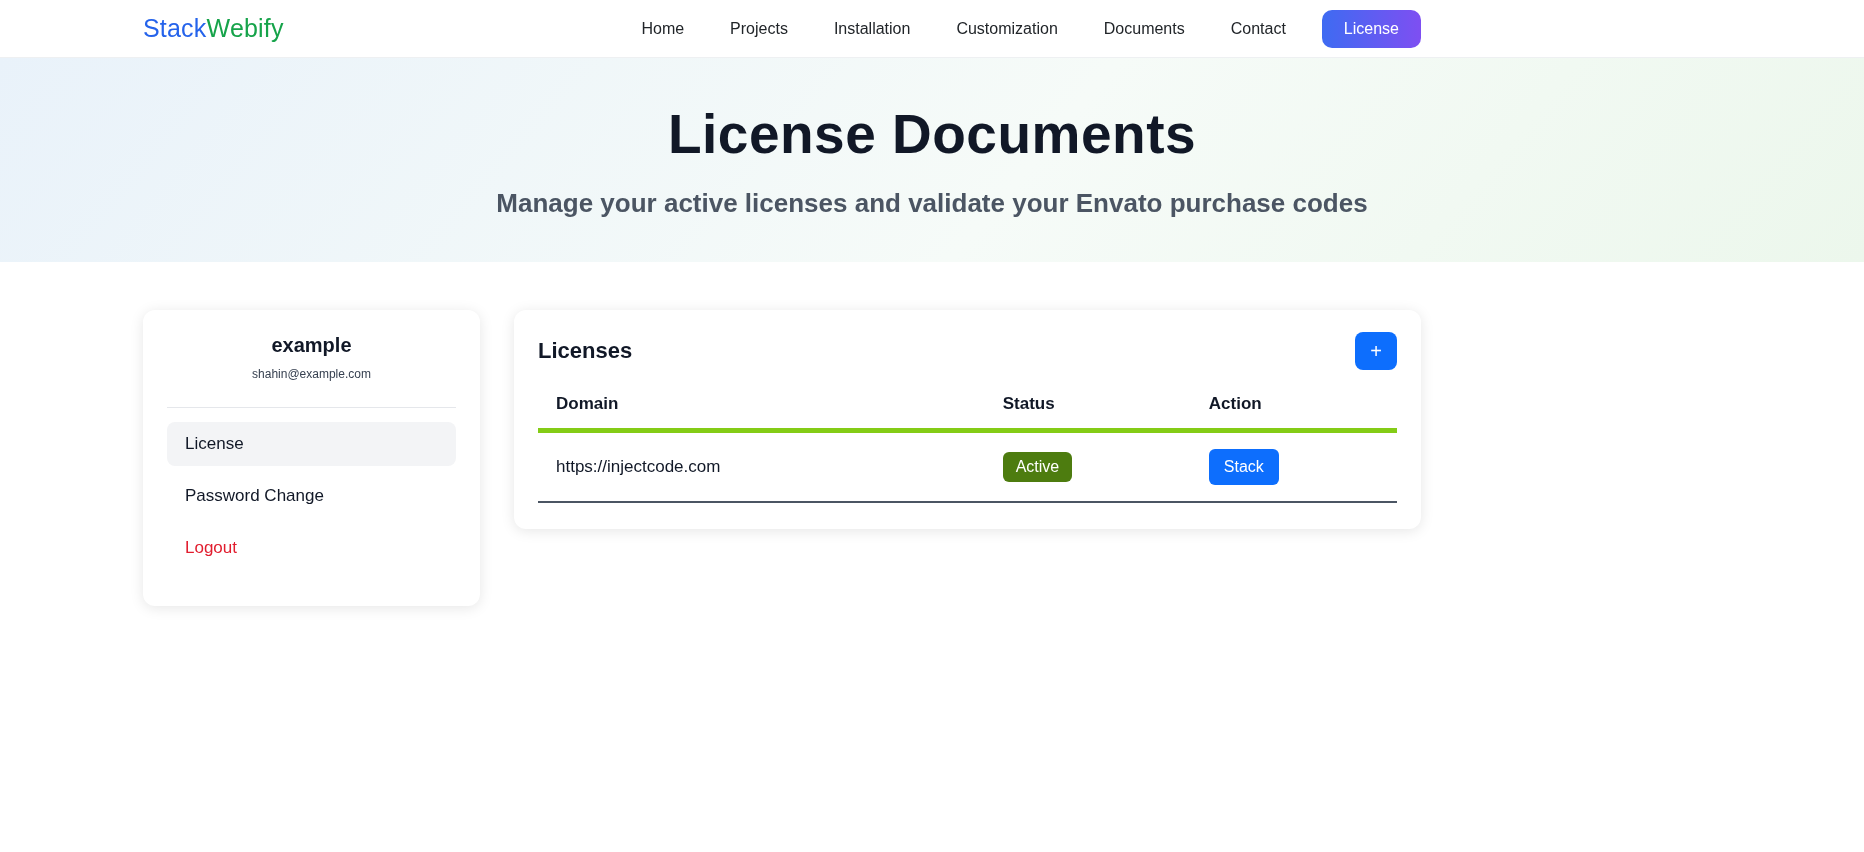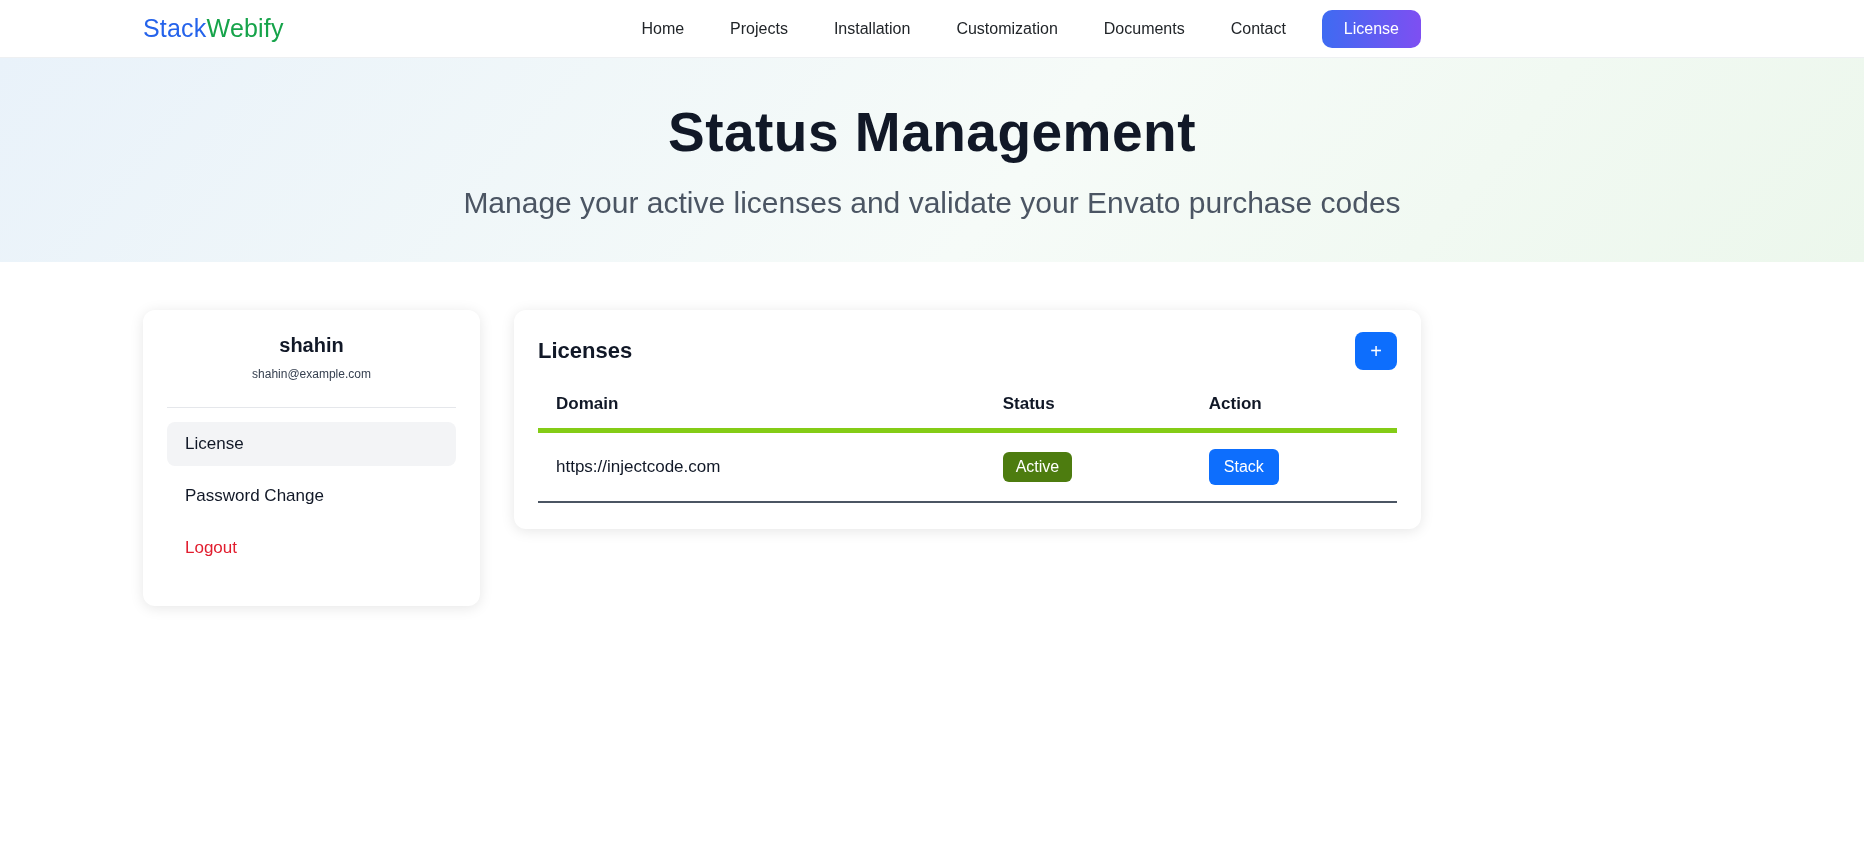--- a/index.html
+++ b/index.html
@@ -231,7 +231,7 @@
 
 <section class="hero">
   <div>
-    <h1>Status Management</h1>
+    <h1>License Documents</h1>
     <p>Manage your active licenses and validate your Envato purchase codes</p>
   </div>
 </section>

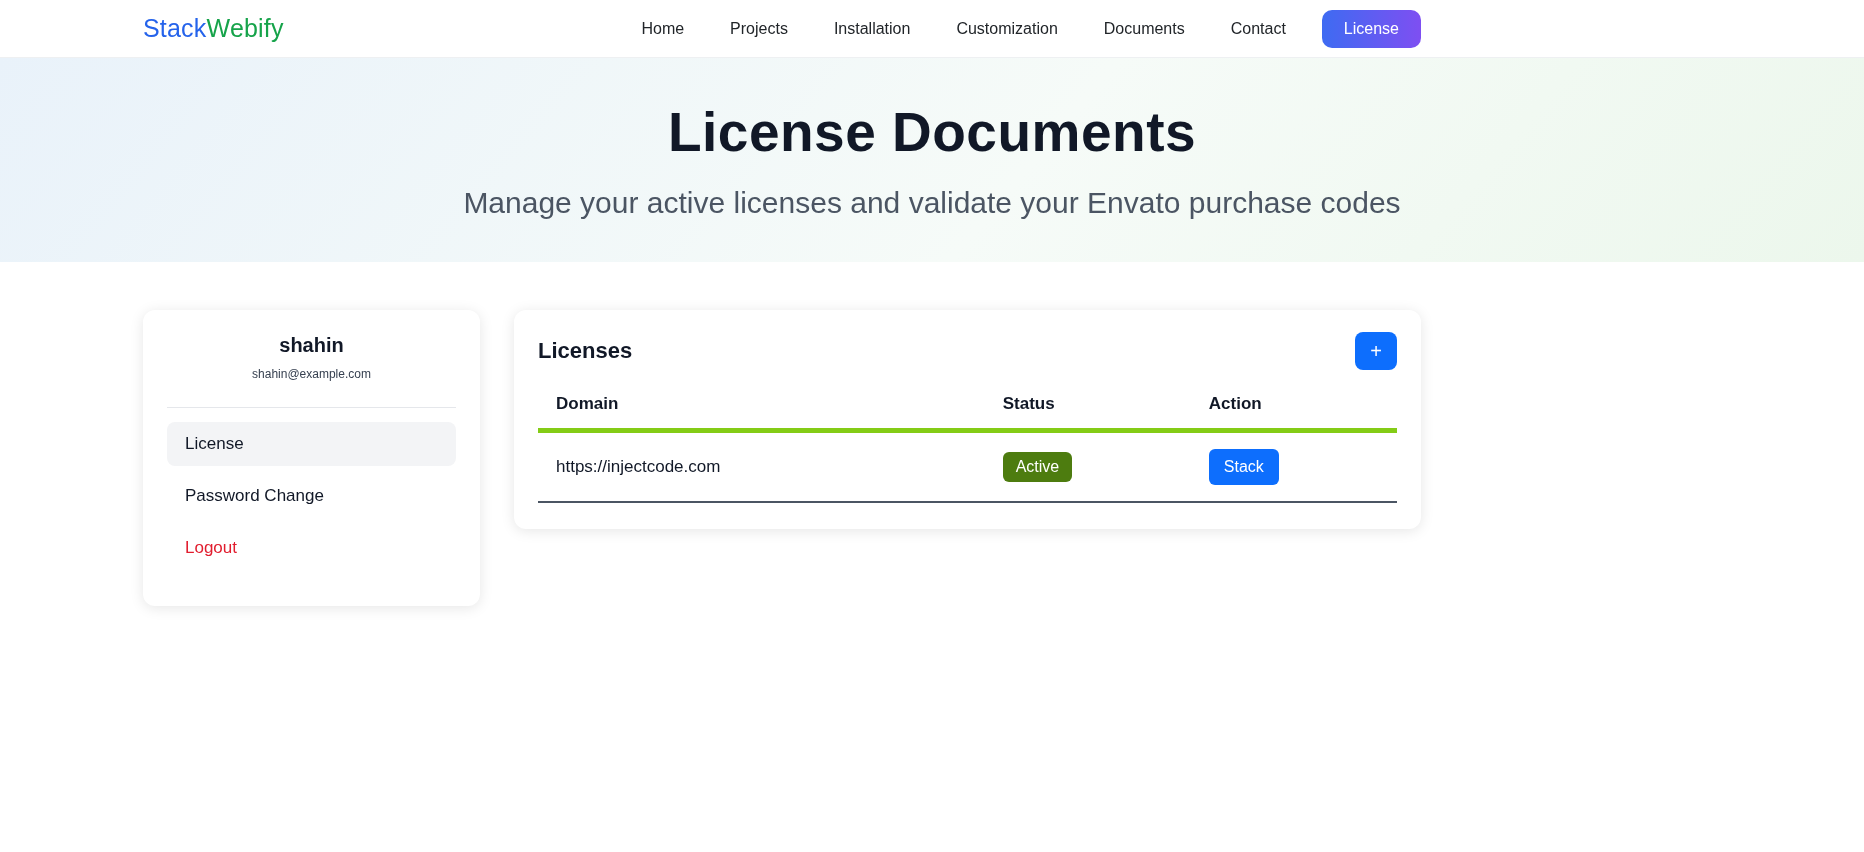--- a/index.html
+++ b/index.html
@@ -75,8 +75,9 @@
     margin-bottom: 22px;
   }
   .hero p {
-    font-size: 30px;
+    font-size: 26px;
     color: #4b5563;
+    font-weight: bold;
   }
 
   

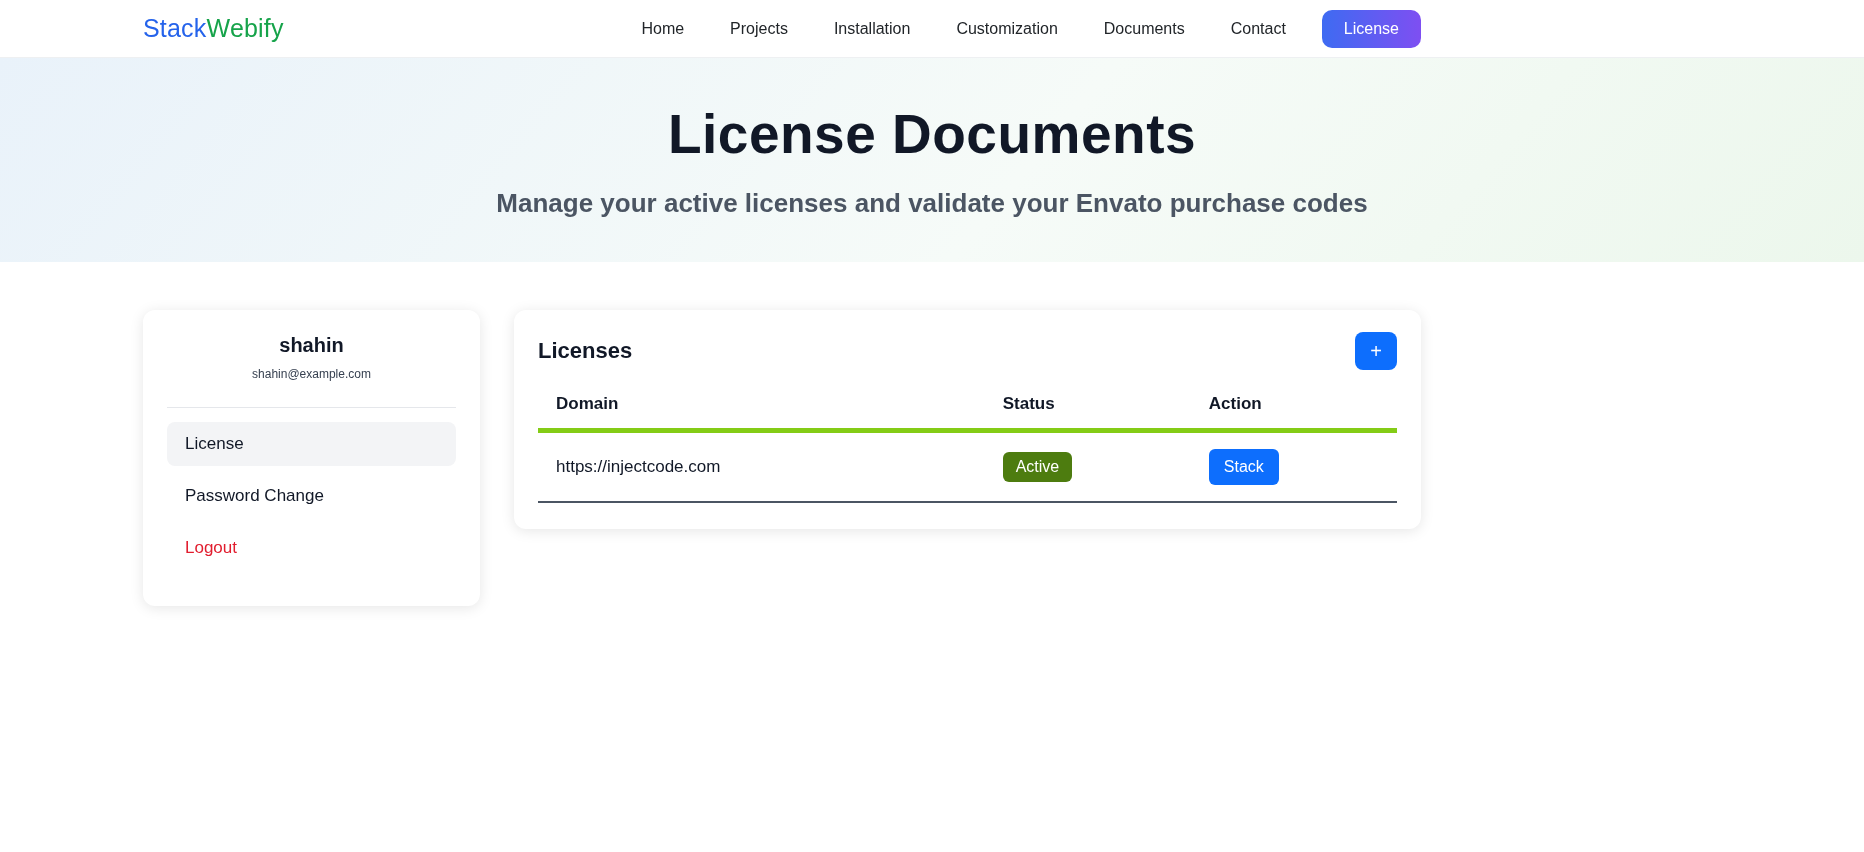--- a/index.html
+++ b/index.html
@@ -240,7 +240,7 @@
 <main class="container">
 
   <aside class="profile-card">
-    <div class="profile-name">shahin</div>
+    <div class="profile-name">example</div>
     <div class="profile-email">shahin@example.com</div>
     <hr class="profile-divider">
     <ul class="profile-menu">

